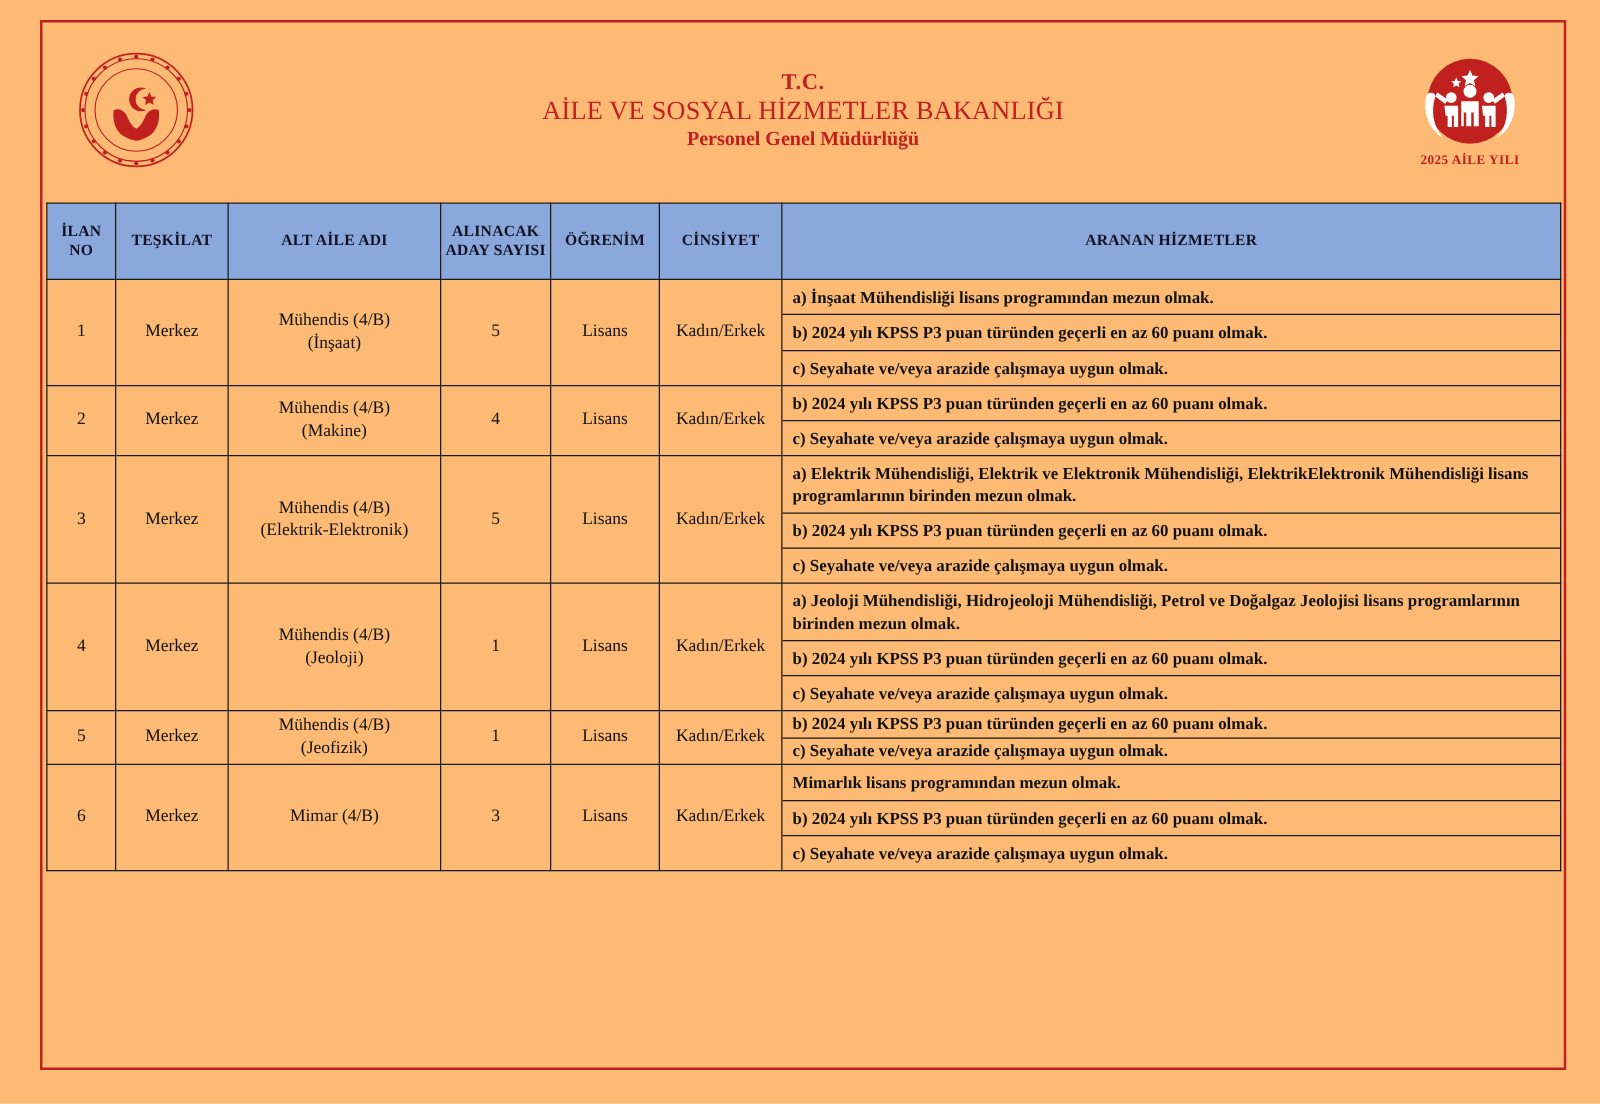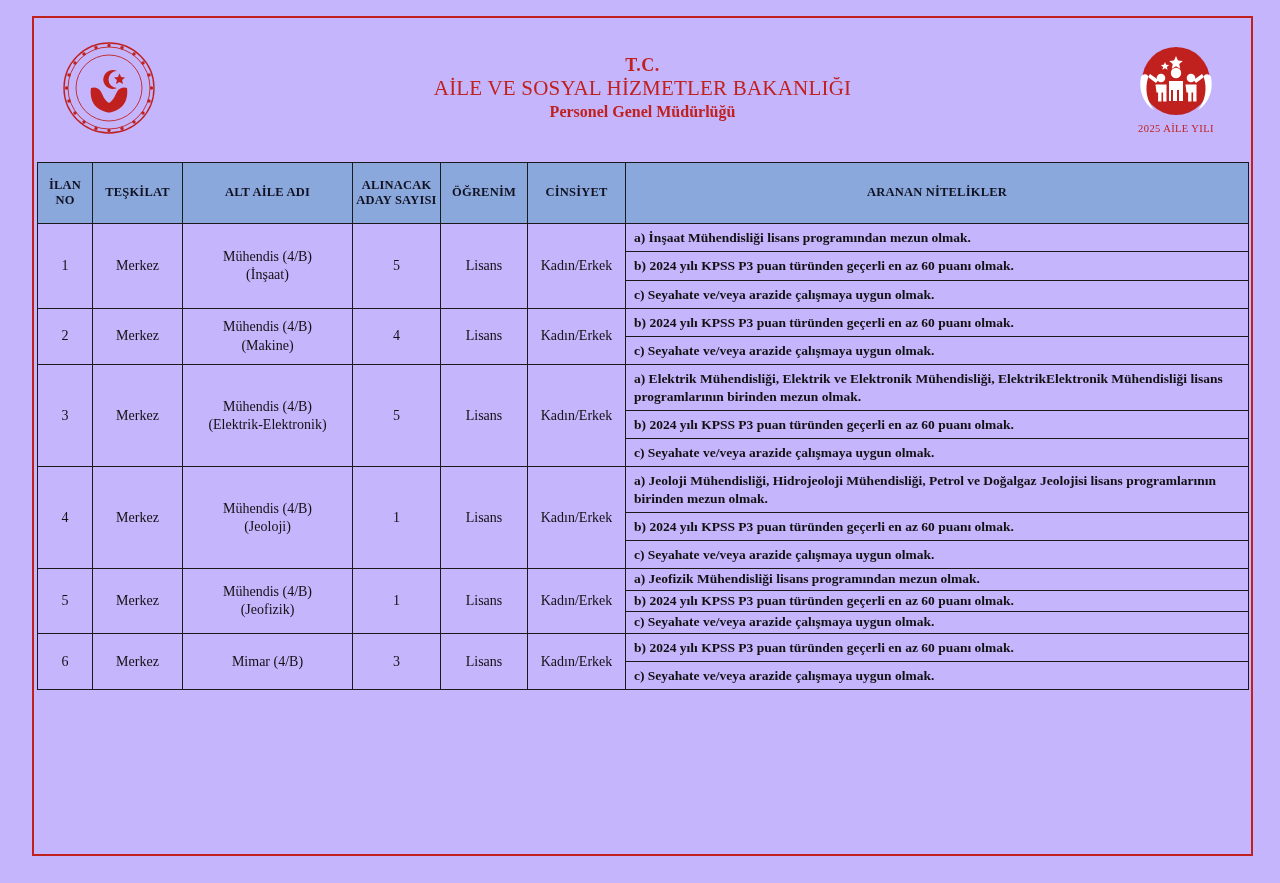--- a/index.html
+++ b/index.html
@@ -17,7 +17,7 @@
     position: relative;
     width: 1280px;
     height: 883px;
-    background: #c4b5fd;
+    background: #fdba74;
   }
   .red-frame {
     position: absolute;

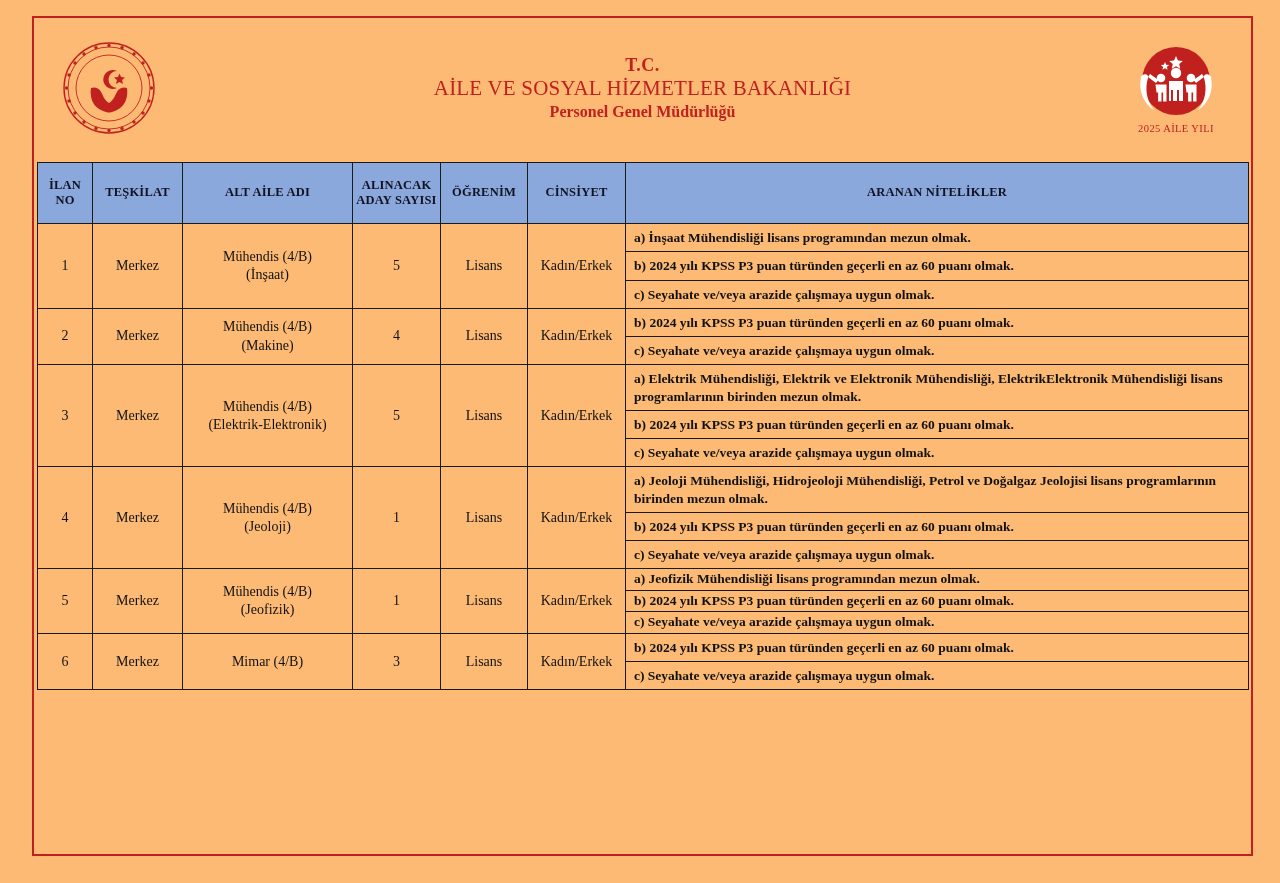--- a/index.html
+++ b/index.html
@@ -69,7 +69,7 @@
   }
   .logo-caption {
     font-size: 10.5px;
-    font-weight: normal;
+    font-weight: bold;
     color: #c0211f;
     letter-spacing: 0.4px;
     text-align: center;

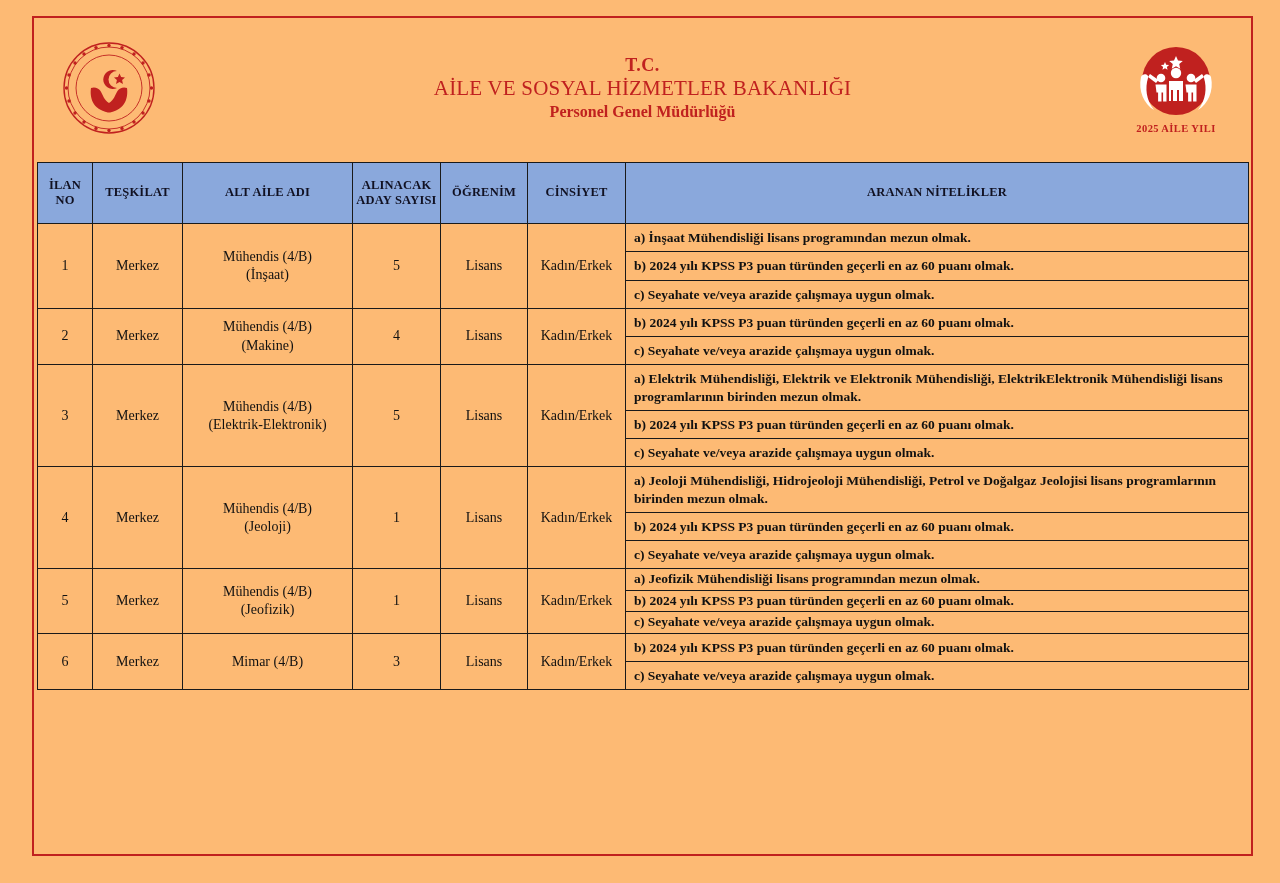--- a/index.html
+++ b/index.html
@@ -246,7 +246,7 @@
         <th>ALINACAK ADAY SAYISI</th>
         <th>ÖĞRENİM</th>
         <th>CİNSİYET</th>
-        <th>ARANAN NİTELİKLER</th>
+        <th>ARANAN HİZMETLER</th>
       </tr>
     </thead>
     <tbody id="table-body">

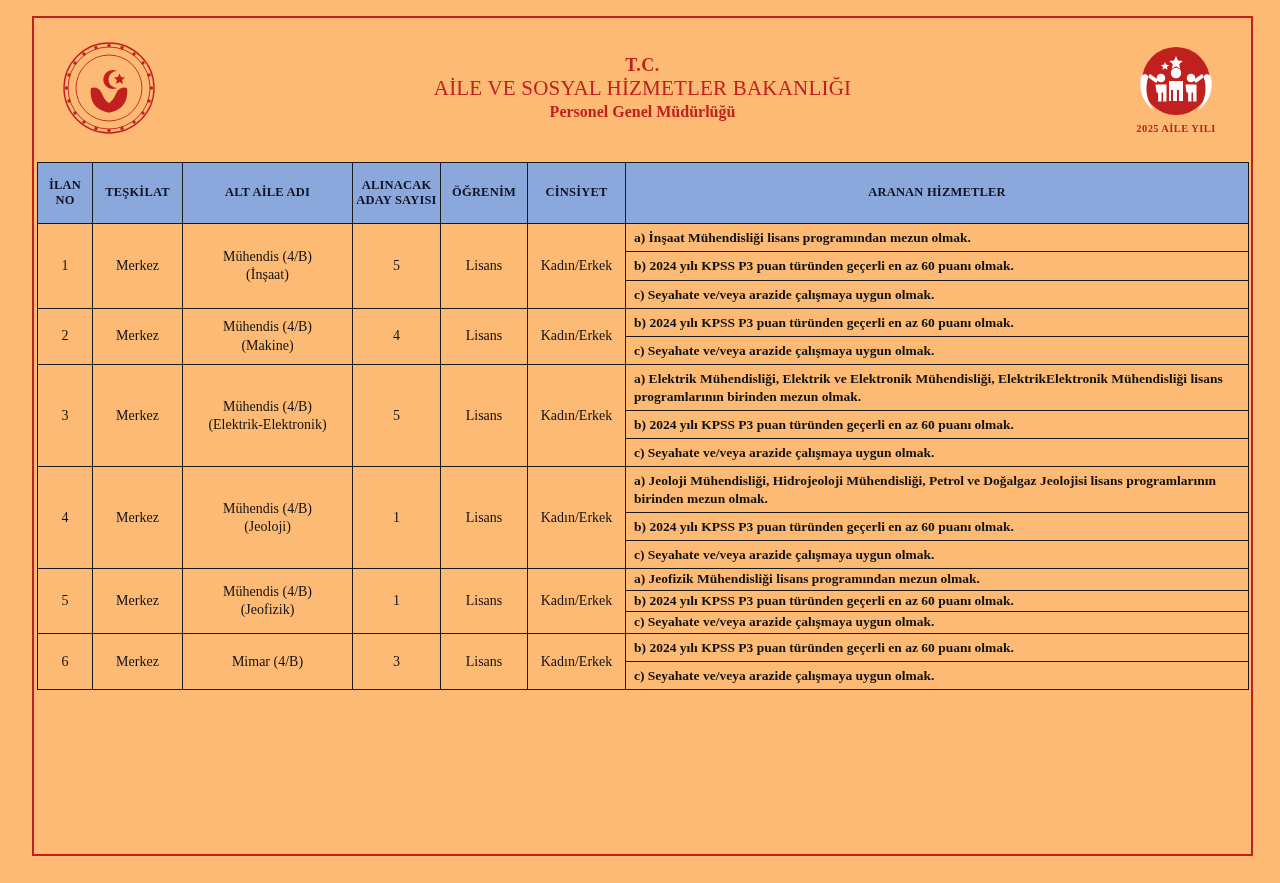--- a/index.html
+++ b/index.html
@@ -365,9 +365,6 @@
             <table class="qual-table compact">
               <tbody>
                 <tr>
-                  <td>a) Jeofizik Mühendisliği lisans programından mezun olmak.</td>
-                </tr>
-                <tr>
                   <td>b) 2024 yılı KPSS P3 puan türünden geçerli en az 60 puanı olmak.</td>
                 </tr>
                 <tr>

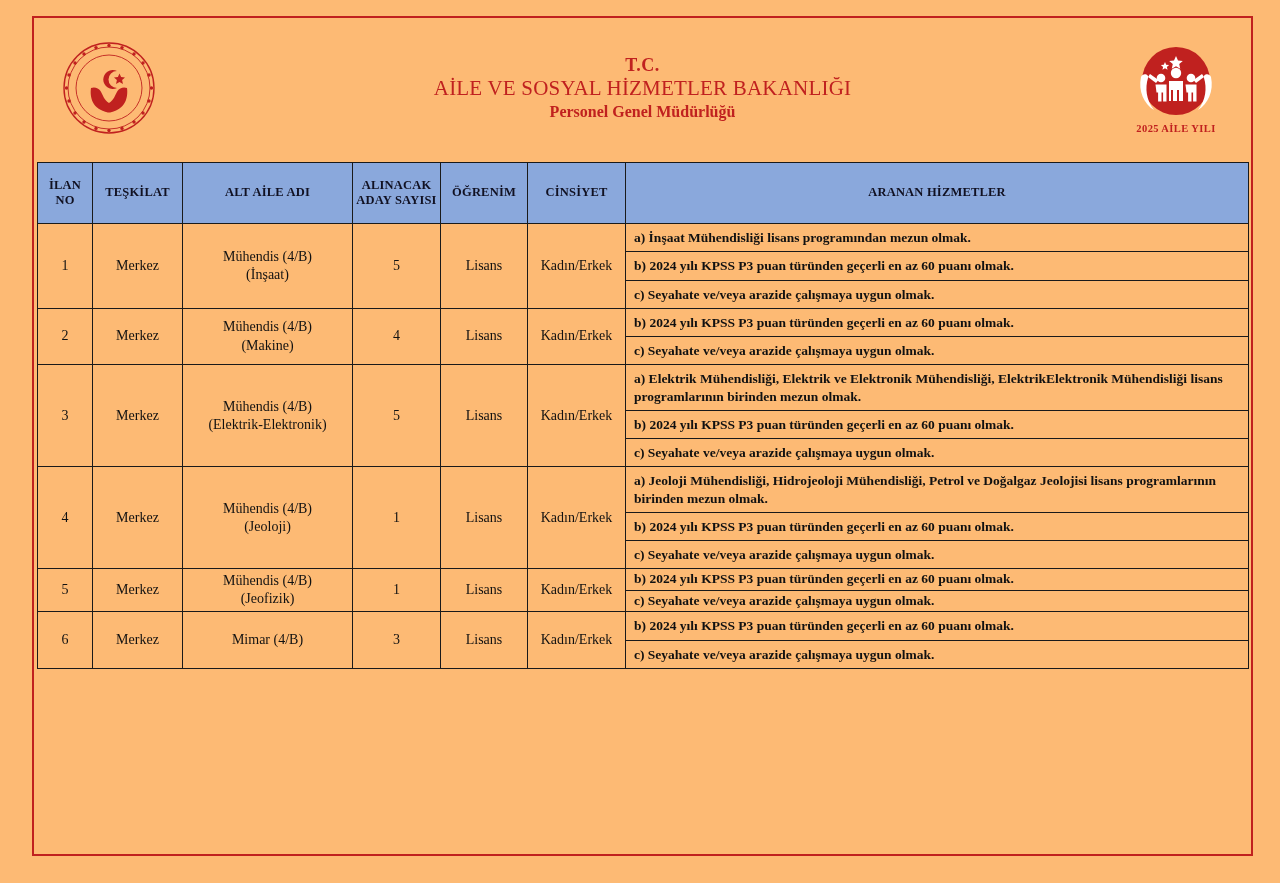--- a/index.html
+++ b/index.html
@@ -387,6 +387,9 @@
             <table class="qual-table">
               <tbody>
                 <tr>
+                  <td>Mimarlık lisans programından mezun olmak.</td>
+                </tr>
+                <tr>
                   <td>b) 2024 yılı KPSS P3 puan türünden geçerli en az 60 puanı olmak.</td>
                 </tr>
                 <tr>

